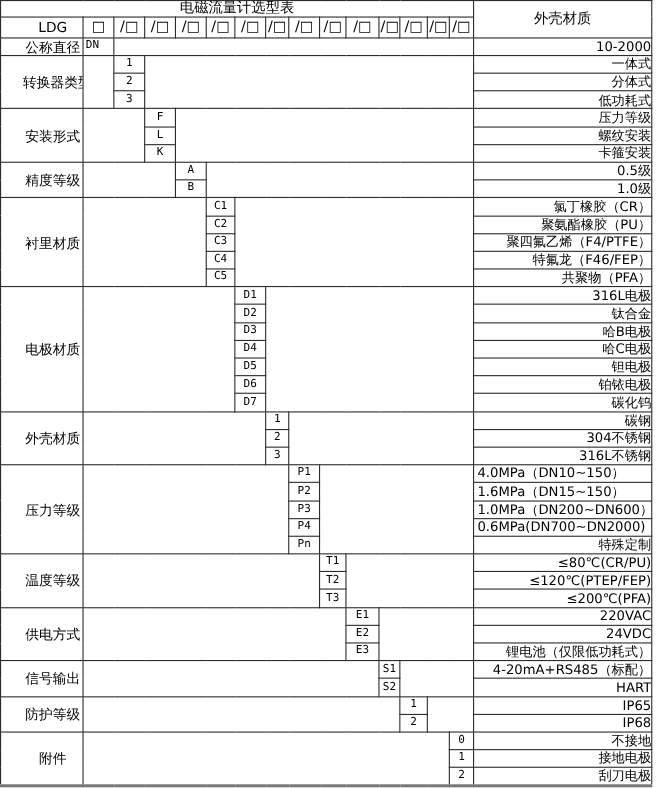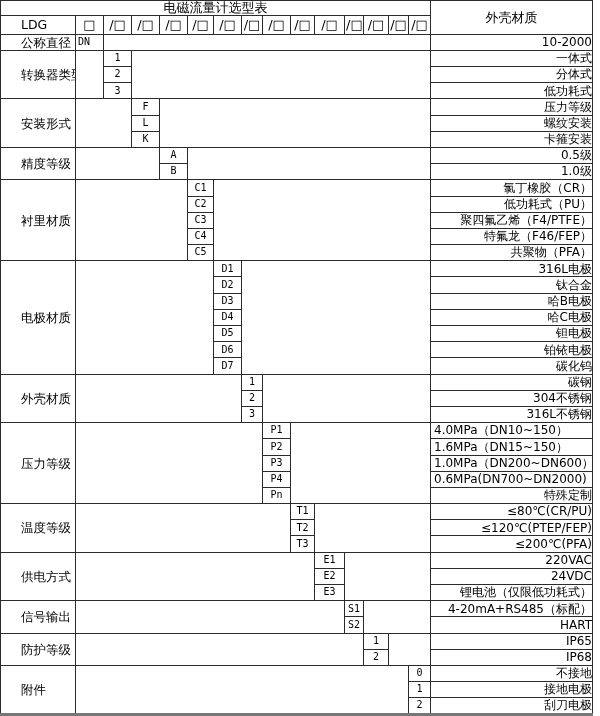--- a/index.html
+++ b/index.html
@@ -10,7 +10,7 @@
   tr.title-row td{font-size:13px;text-align:center;}
   tr.ldg-row{height:19px;}
   tr.option-row{height:16.2px;}
-  .label-cell{text-align:left;padding-left:20px;font-size:12.5px;}
+  .label-cell{text-align:center;padding-left:20px;font-size:12.5px;}
   .box-cell{text-align:center;font-size:13px;padding:0 1px;}
   .code-cell{text-align:center;font-size:10px;font-family:"DejaVu Sans Mono","Liberation Mono",monospace;}
   .code-cell.left{text-align:left;padding-left:2px;}

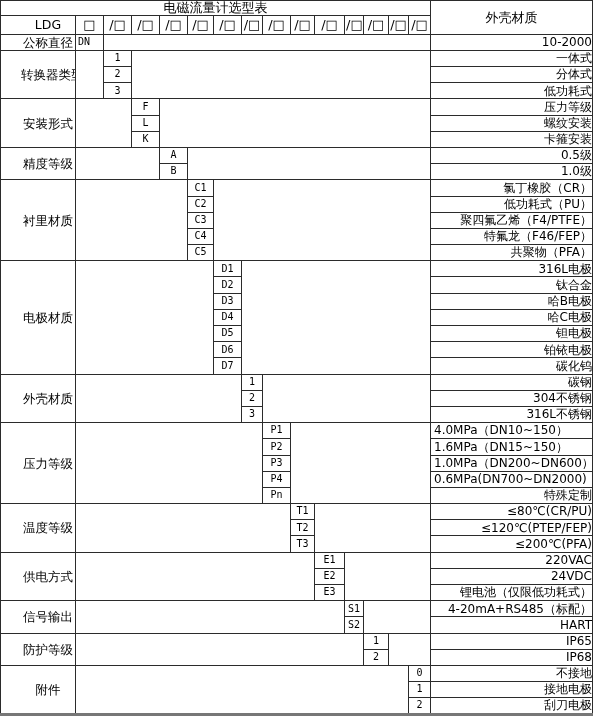--- a/index.html
+++ b/index.html
@@ -119,7 +119,7 @@
       </tr>
       <tr class="option-row">
         <td class="code-cell">C2</td>
-        <td class="desc-cell">低功耗式（PU）</td>
+        <td class="desc-cell">聚氨酯橡胶（PU）</td>
       </tr>
       <tr class="option-row">
         <td class="code-cell">C3</td>

